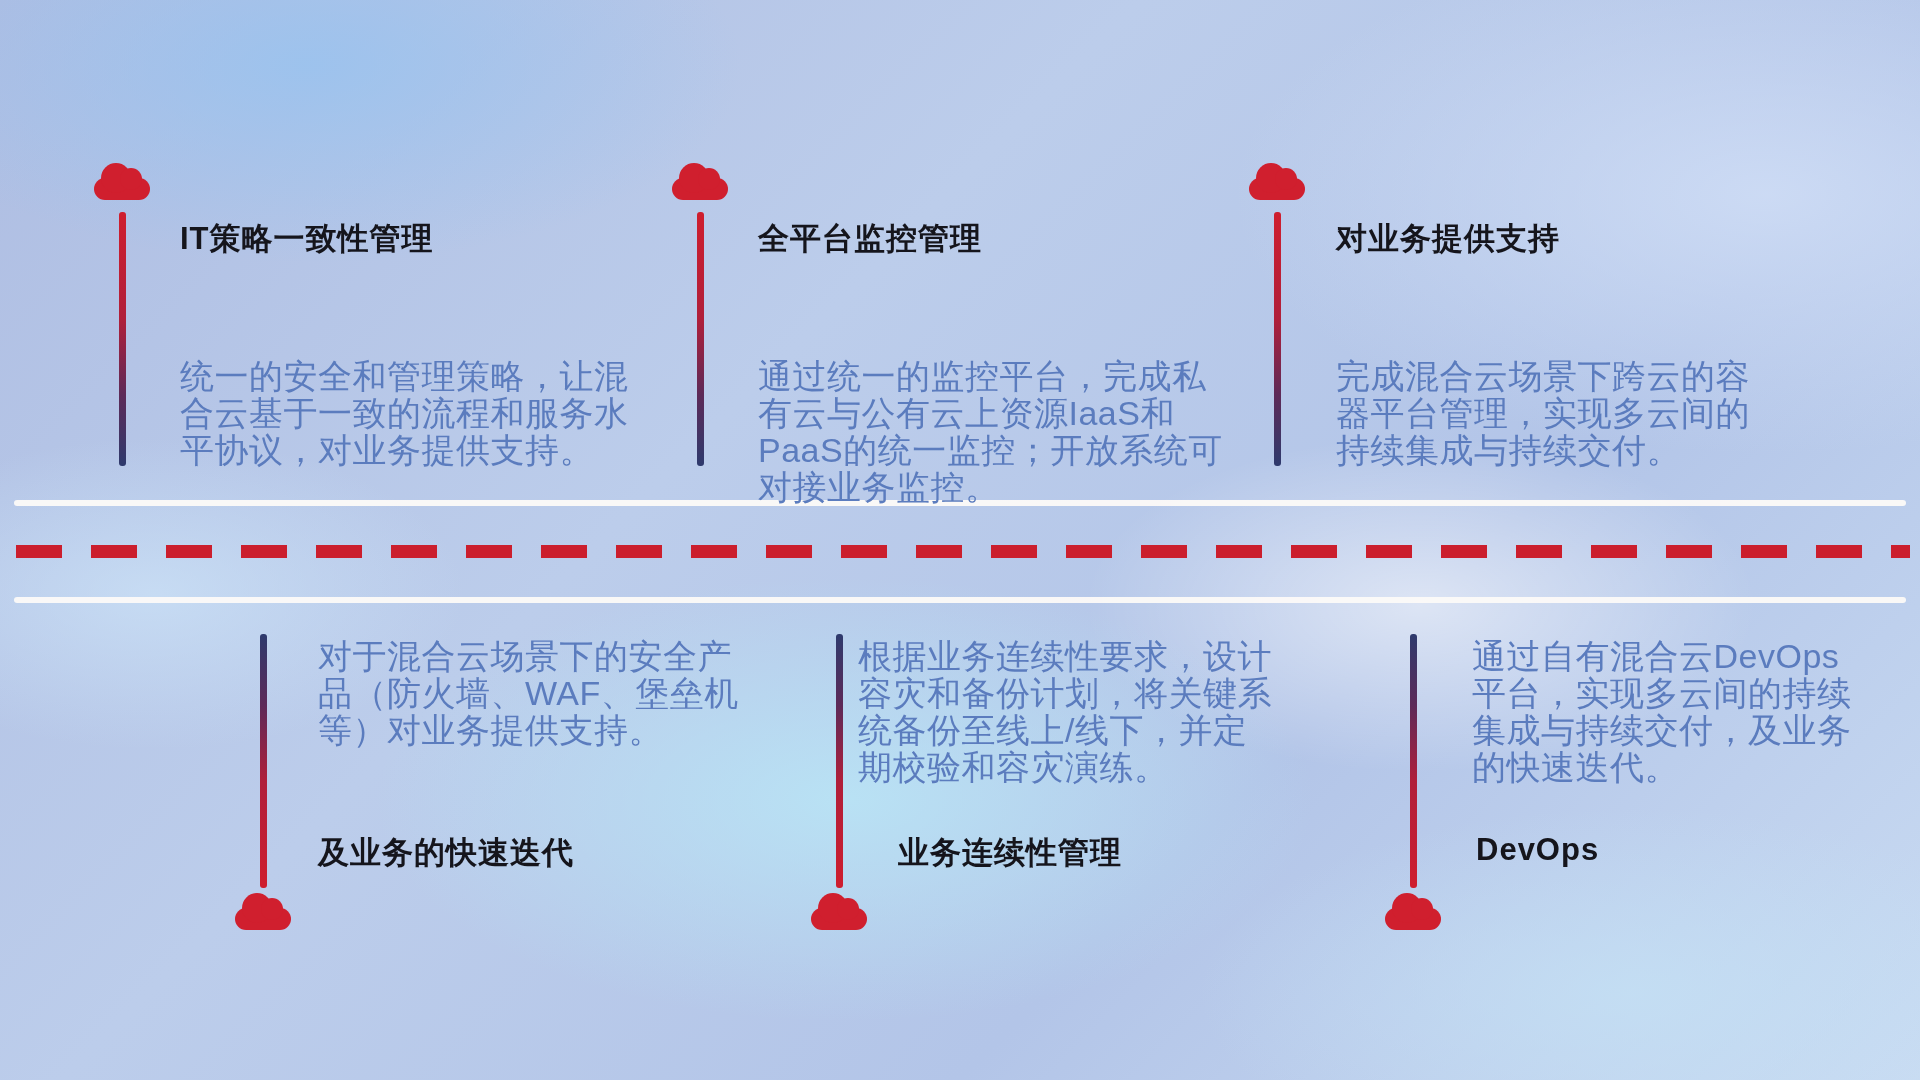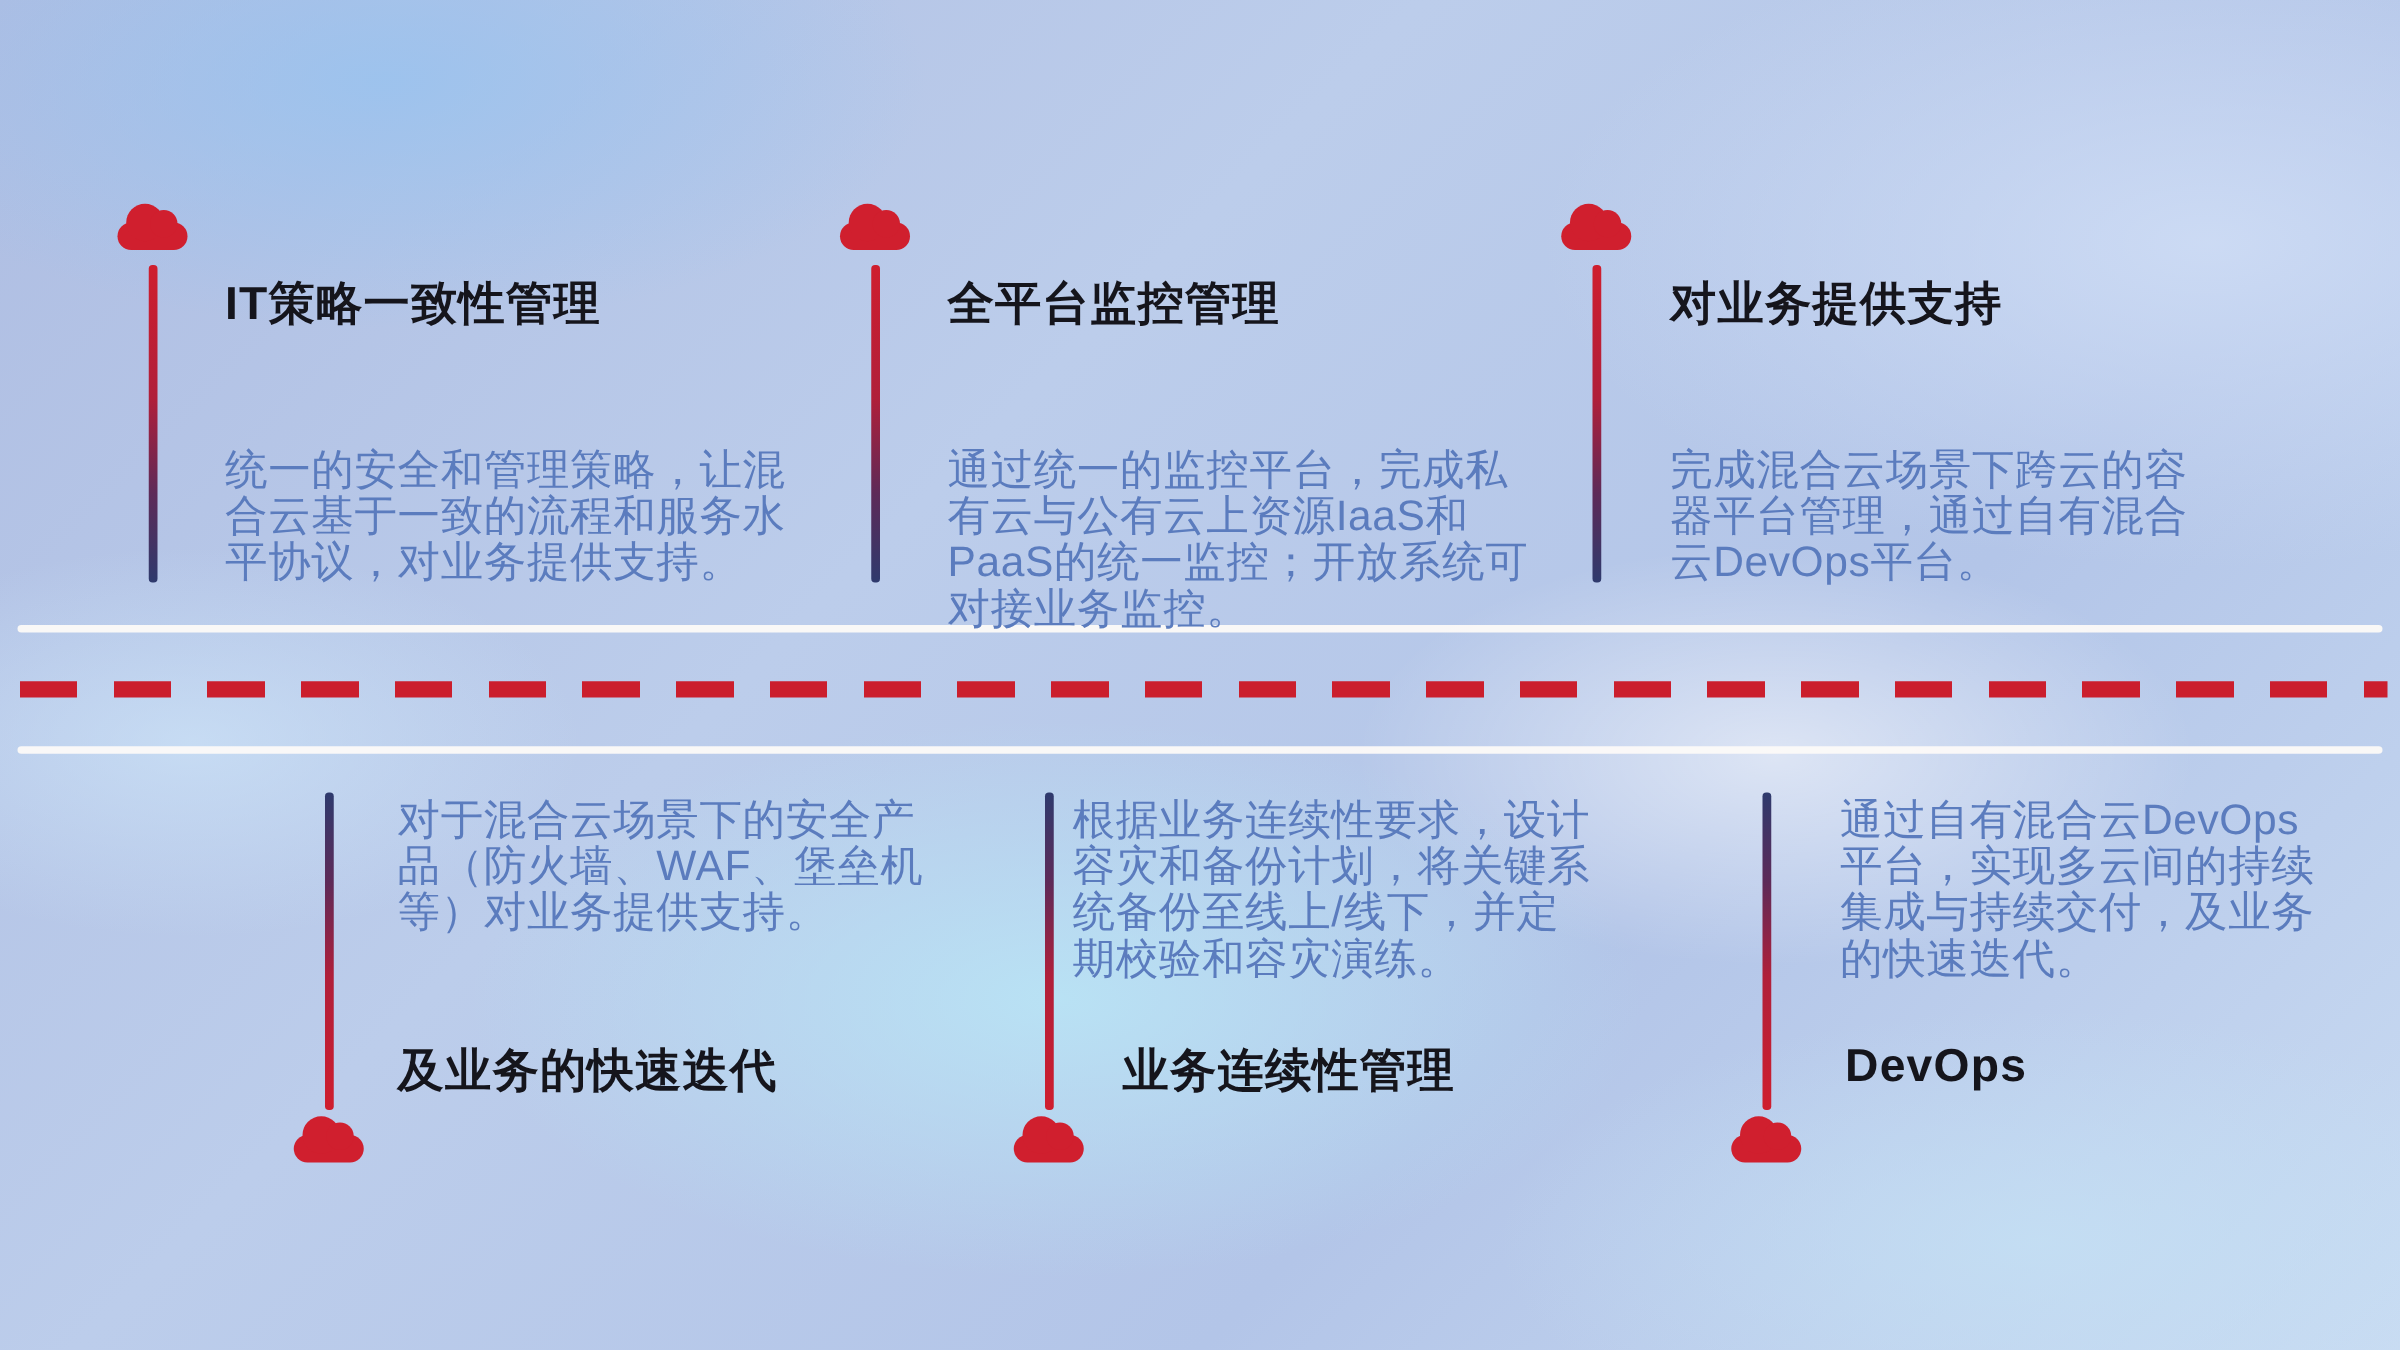--- a/index.html
+++ b/index.html
@@ -90,7 +90,7 @@
   .title {
     position: absolute;
     margin: 0;
-    font-size: 37px;
+    font-size: 31px;
     font-weight: 700;
     color: #15151c;
     letter-spacing: 1px;

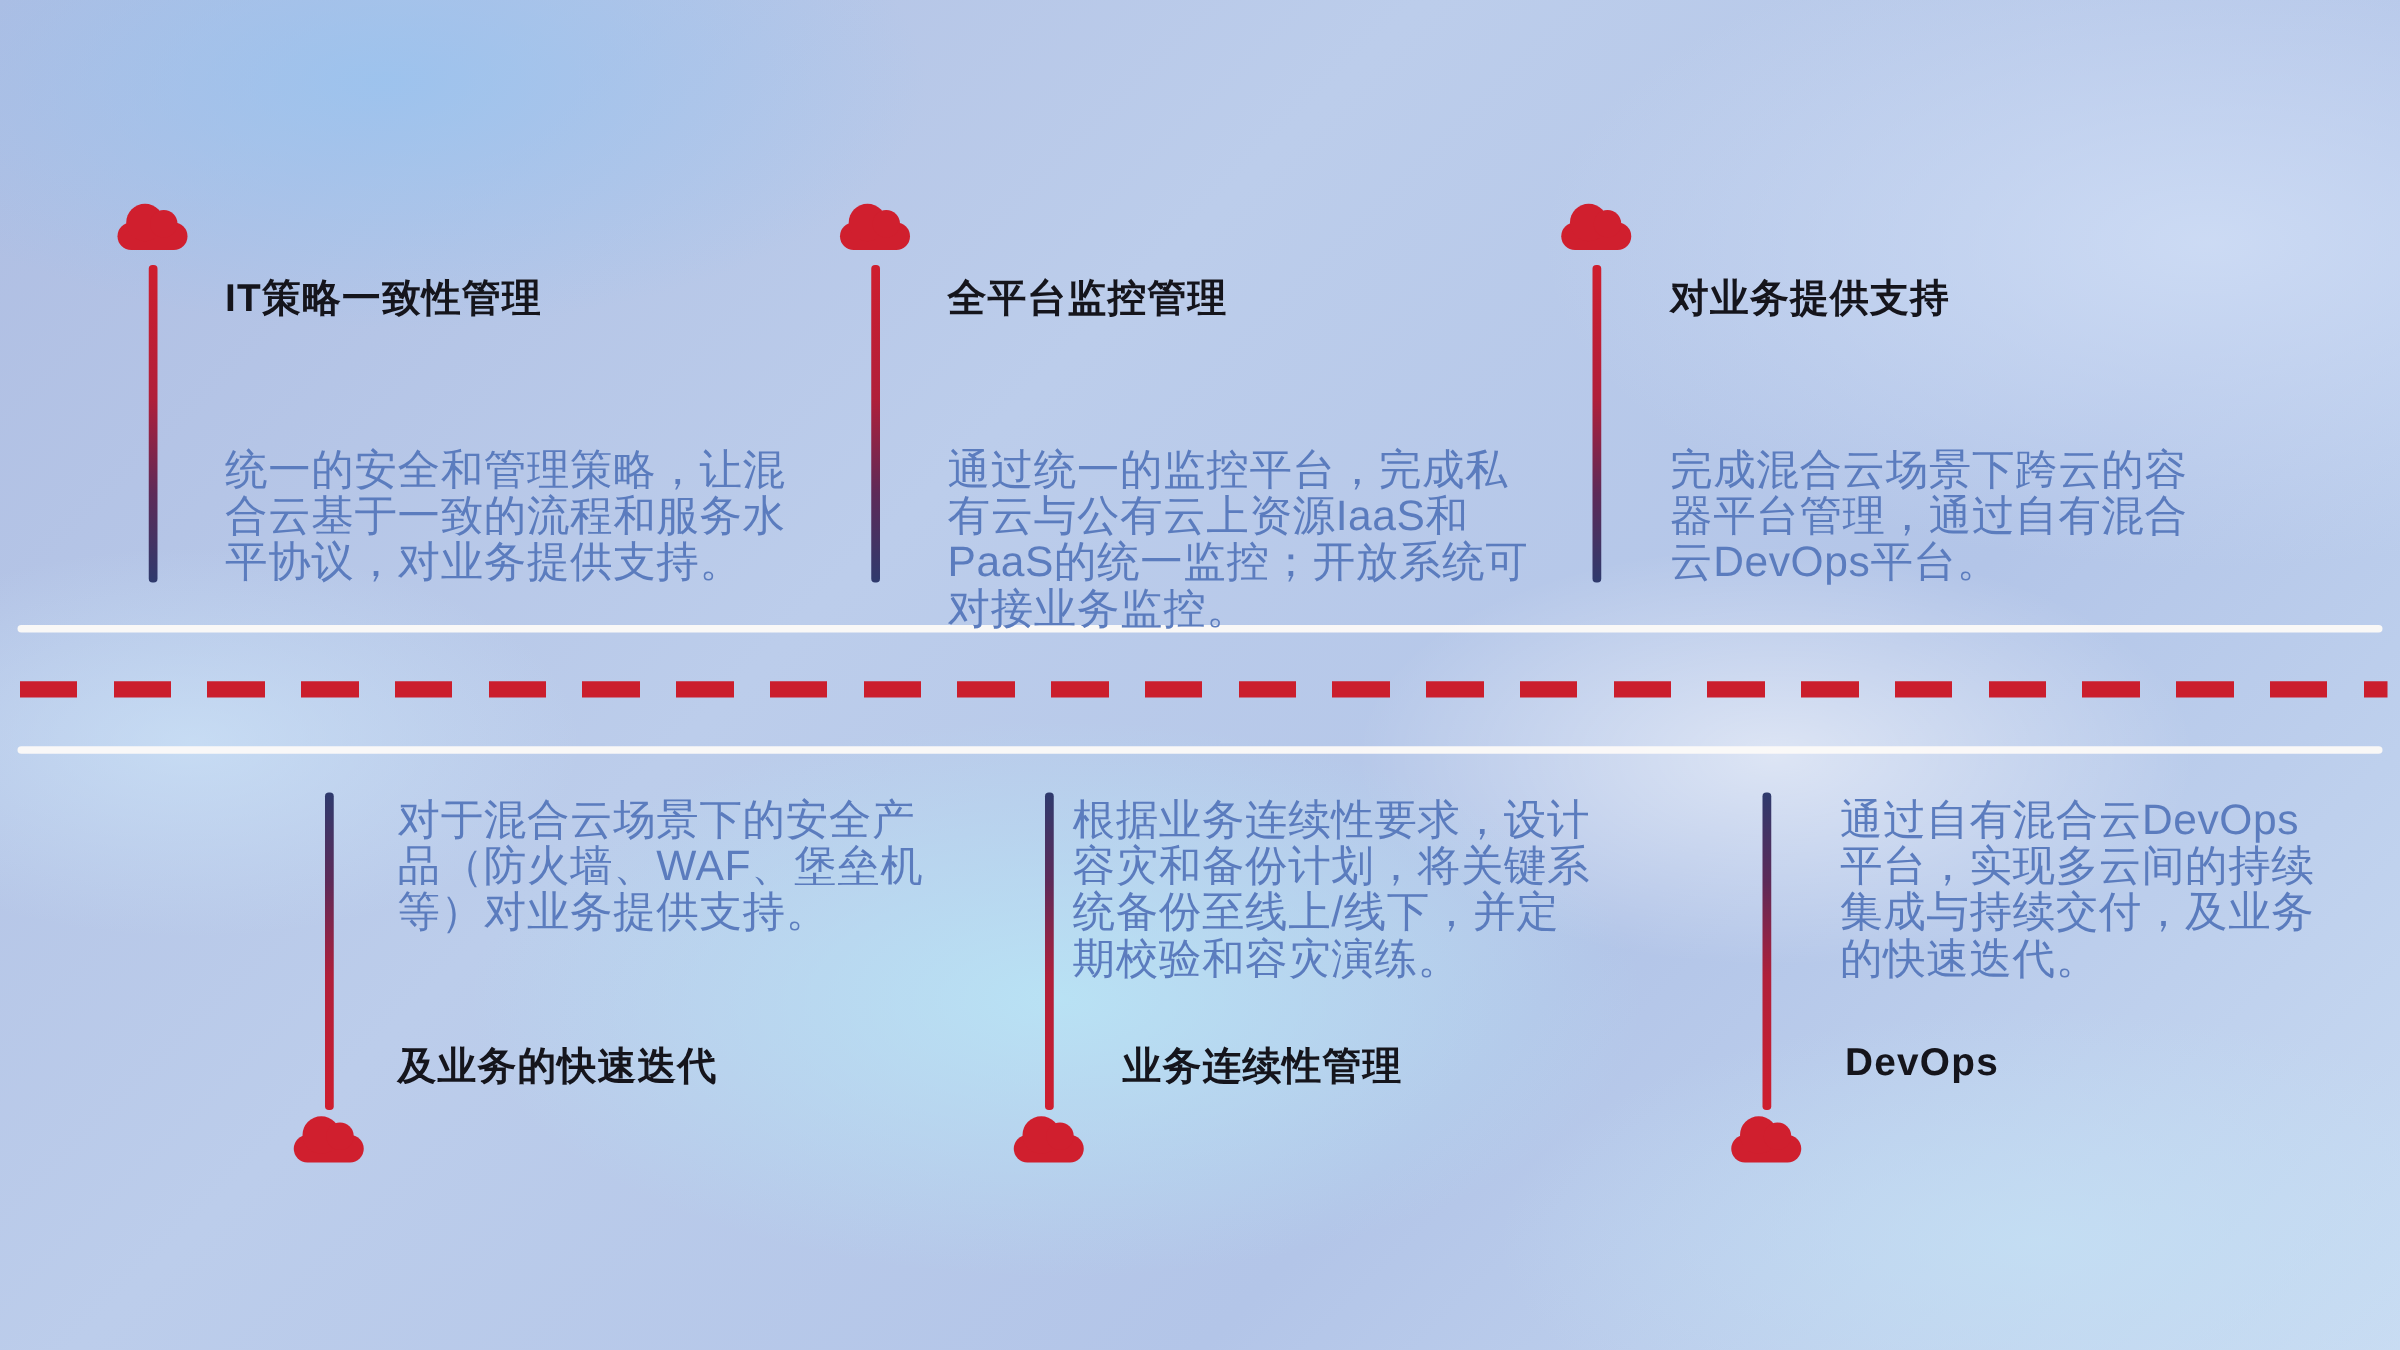--- a/index.html
+++ b/index.html
@@ -132,7 +132,7 @@
     <div class="cloud" style="left:1249px; top:178px;"></div>
     <div class="vline down" style="left:1274px; top:212px; height:254px;"></div>
     <h2 class="title" style="left:1336px; top:218px;">对业务提供支持</h2>
-    <p class="desc" style="left:1336px; top:358px; width:430px;">完成混合云场景下跨云的容器平台管理，通过自有混合云DevOps平台。</p>
+    <p class="desc" style="left:1336px; top:358px; width:430px;">完成混合云场景下跨云的容器平台管理，实现多云间的持续集成与持续交付。</p>
   </div>
 
   <div>

